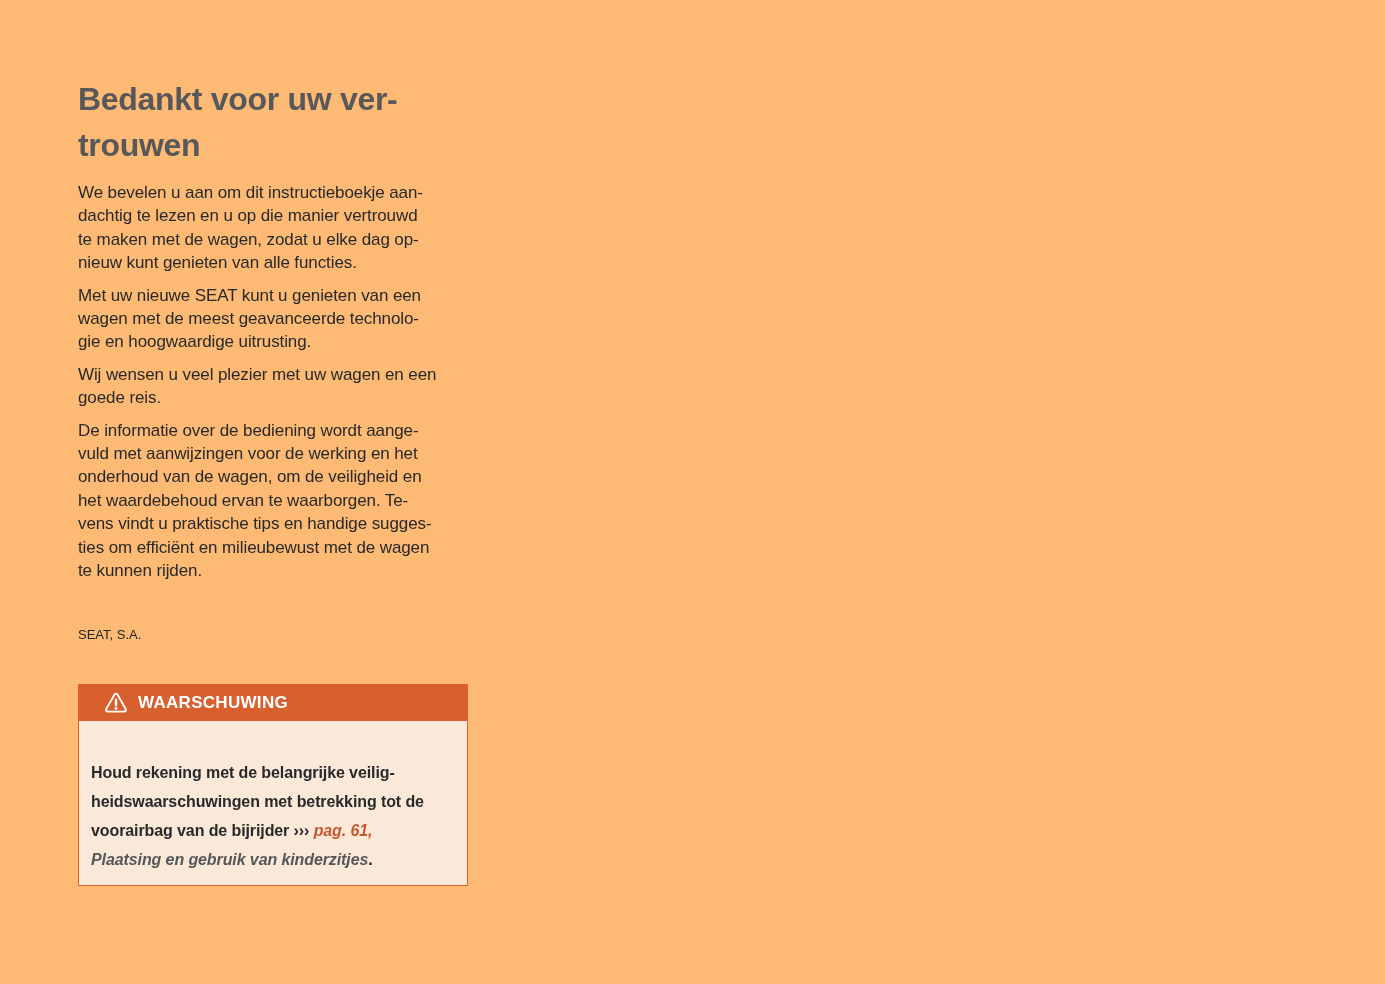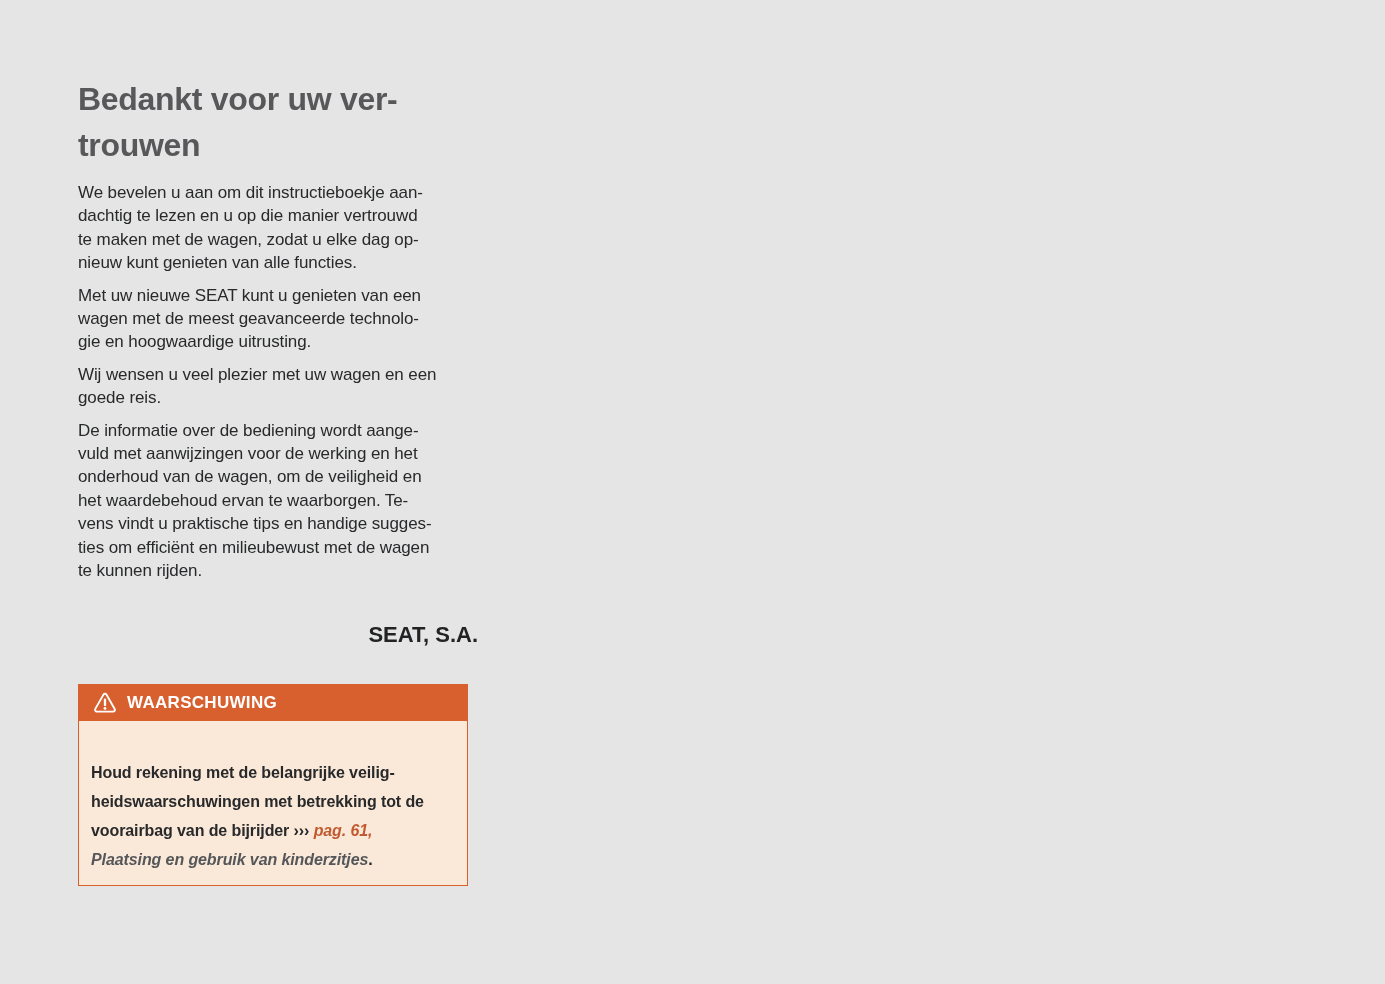--- a/index.html
+++ b/index.html
@@ -7,7 +7,7 @@
     position: relative;
     width: 1385px;
     height: 984px;
-    background: #e5e5e5;
+    background: #fdba74;
     overflow: hidden;
     font-family: "Liberation Sans", sans-serif;
   }

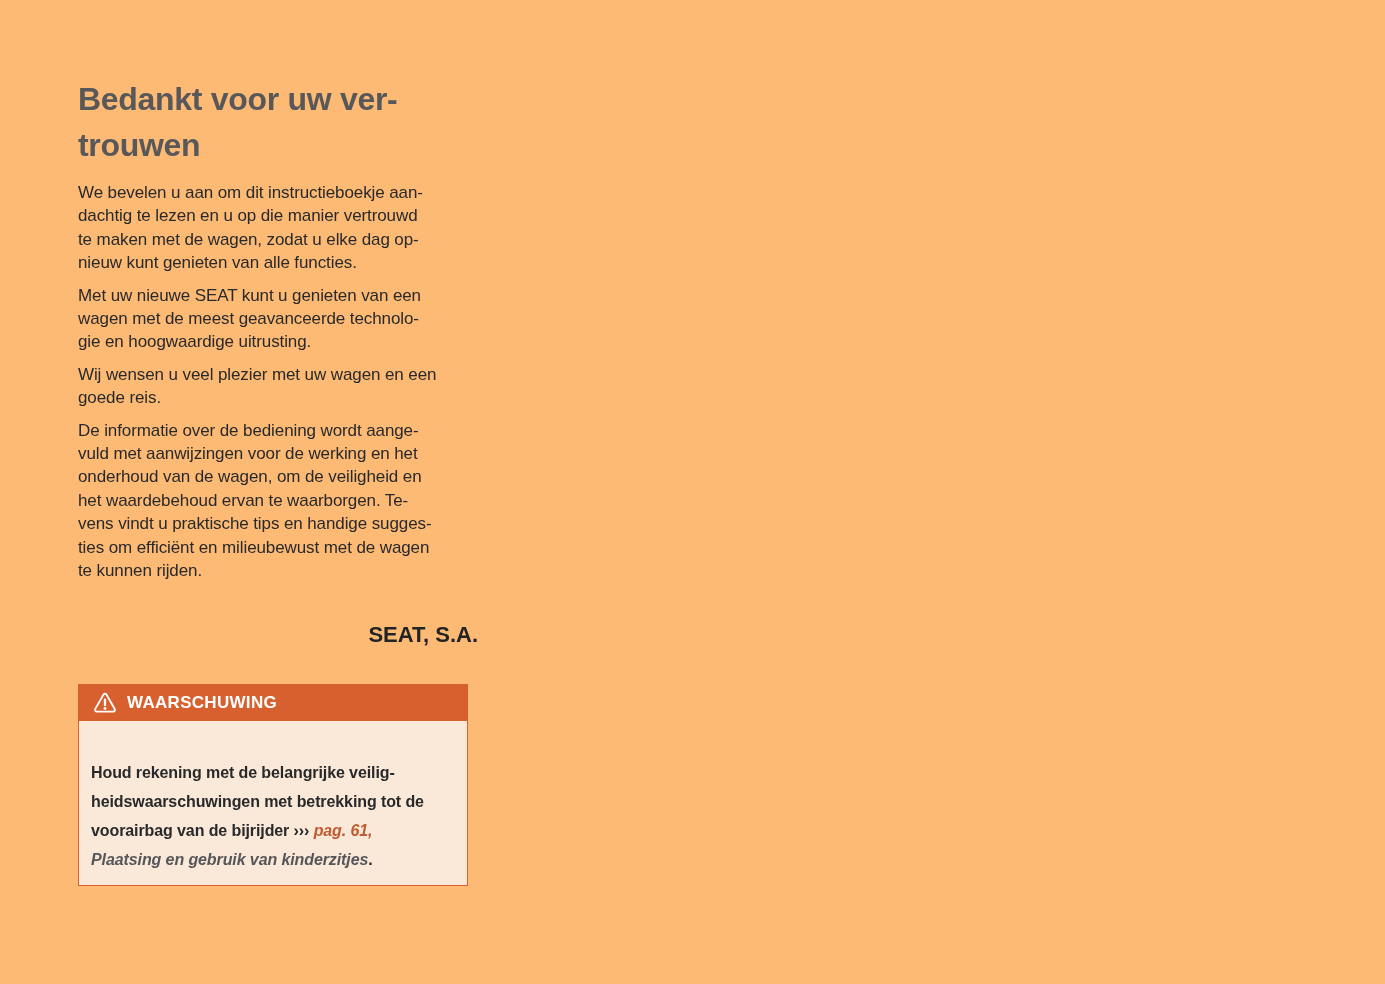--- a/index.html
+++ b/index.html
@@ -37,11 +37,10 @@
   }
   p.signature {
     margin: 40px 0 0 0;
-    font-size: 22px;
+    font-size: 13px;
     line-height: 23px;
-    font-weight: 700;
+    font-weight: 400;
     color: #222325;
-    text-align: right;
   }
 
   .warnbox {

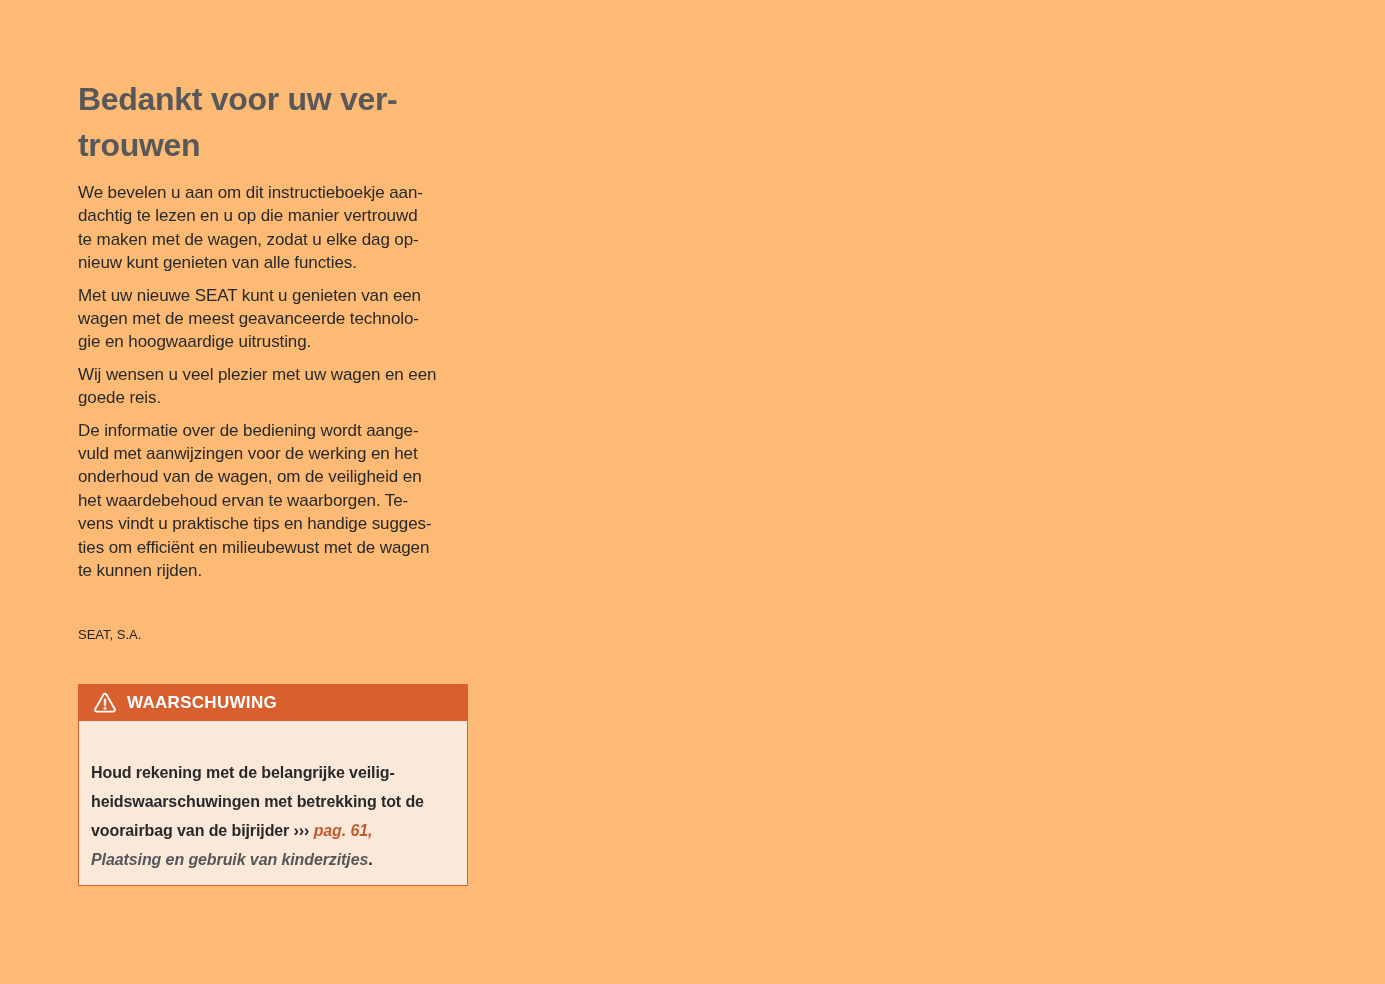--- a/index.html
+++ b/index.html
@@ -55,7 +55,7 @@
     align-items: center;
     gap: 10px;
     height: 36px;
-    padding: 0 14px;
+    padding: 0 25px;
     background: var(--warning-orange, #D8602F);
   }
   .warnhead .warn-title {

